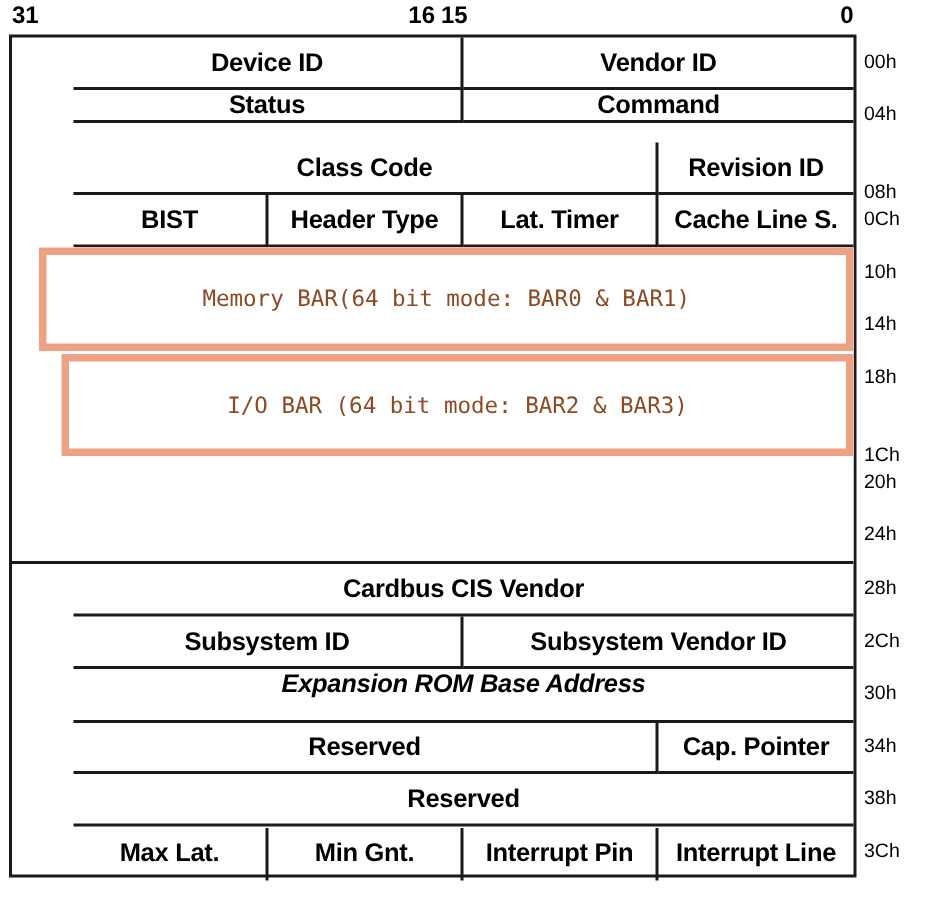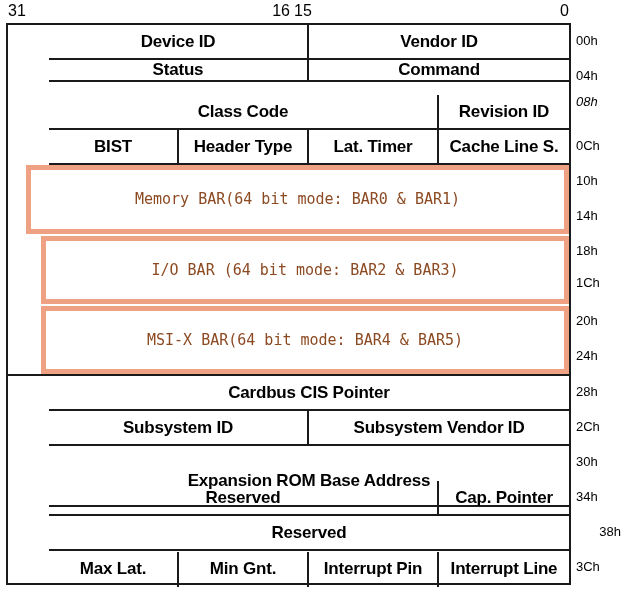--- a/index.html
+++ b/index.html
@@ -35,7 +35,7 @@
     position: absolute;
     top: 1px;
     font-size: 16px;
-    font-weight: normal;
+    font-weight: bold;
     color: #000000;
     line-height: 20px;
     white-space: nowrap;

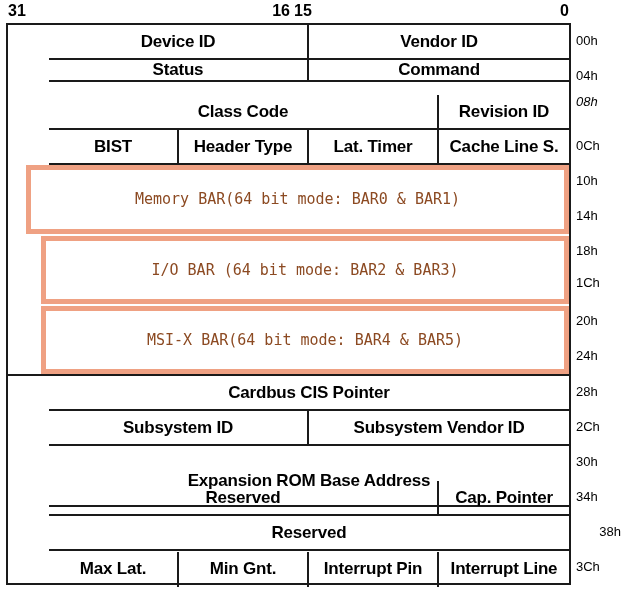--- a/index.html
+++ b/index.html
@@ -196,7 +196,7 @@
   <div class="offset-col" id="offset-col">
       <div class="offset-label" style="top: 7.55px;">00h</div>
       <div class="offset-label" style="top: 42.65px;">04h</div>
-      <div class="offset-label" style="top: 69px; font-style: italic;">08h</div>
+      <div class="offset-label" style="top: 95px;">08h</div>
       <div class="offset-label" style="top: 112.85px;">0Ch</div>
       <div class="offset-label" style="top: 147.95px;">10h</div>
       <div class="offset-label" style="top: 183.05px;">14h</div>

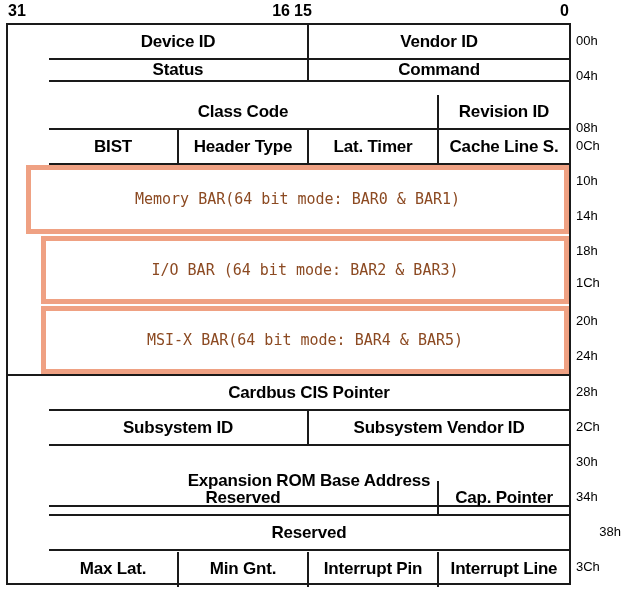--- a/index.html
+++ b/index.html
@@ -201,7 +201,7 @@
       <div class="offset-label" style="top: 147.95px;">10h</div>
       <div class="offset-label" style="top: 183.05px;">14h</div>
       <div class="offset-label" style="top: 218.15px;">18h</div>
-      <div class="offset-label" style="top: 250px;">1Ch</div>
+      <div class="offset-label" style="top: 270px;">1Ch</div>
       <div class="offset-label" style="top: 288.35px;">20h</div>
       <div class="offset-label" style="top: 323.45px;">24h</div>
       <div class="offset-label" style="top: 358.55px;">28h</div>

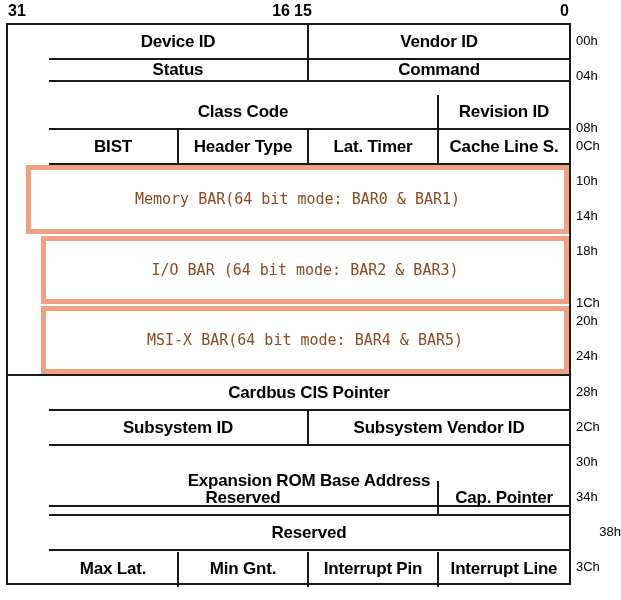--- a/index.html
+++ b/index.html
@@ -189,7 +189,6 @@
       <div class="bar-block" style="top: 140.4px; height: 210.6px;">
         <div class="bar-box" style="height: 68.2px;">Memory BAR(64 bit mode: BAR0 &amp; BAR1)</div>
         <div class="bar-box" style="height: 68.2px;">I/O BAR (64 bit mode: BAR2 &amp; BAR3)</div>
-        <div class="bar-box" style="height: 68.2px;">MSI-X BAR(64 bit mode: BAR4 &amp; BAR5)</div>
       </div>
     </div>
 

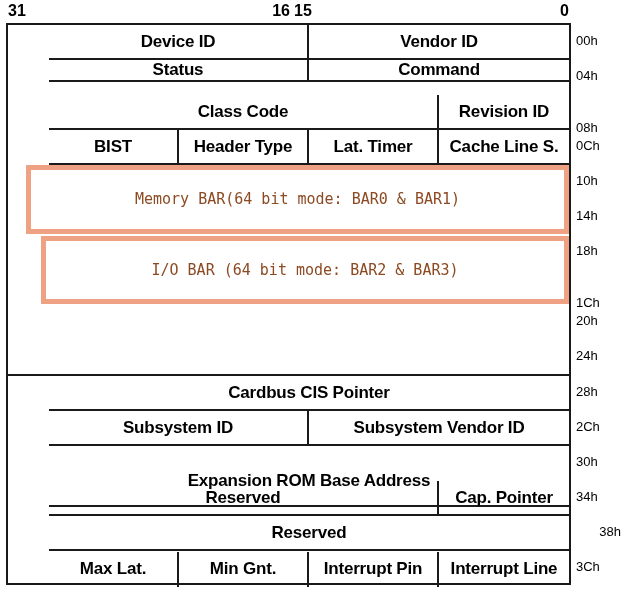--- a/index.html
+++ b/index.html
@@ -164,7 +164,7 @@
         <div class="reg-cell w-q1">Cache Line S.</div>
       </div>
       <div class="reg-row" style="top: 351px; height: 35.1px;">
-        <div class="reg-cell w-full">Cardbus CIS Pointer</div>
+        <div class="reg-cell w-full">Cardbus CIS Vendor</div>
       </div>
       <div class="reg-row" style="top: 386.1px; height: 35.1px;">
         <div class="reg-cell w-half">Subsystem ID</div>

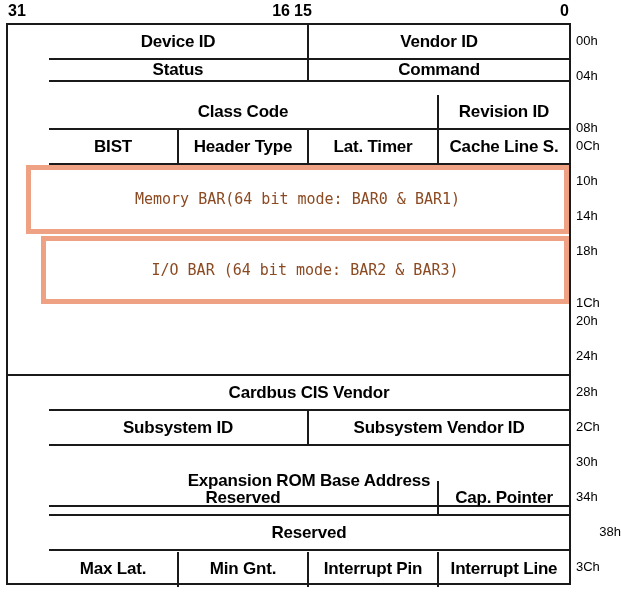--- a/index.html
+++ b/index.html
@@ -170,7 +170,7 @@
         <div class="reg-cell w-half">Subsystem ID</div>
         <div class="reg-cell w-half">Subsystem Vendor ID</div>
       </div>
-      <div class="reg-row" style="top: 431px; height: 51px;">
+      <div class="reg-row" style="top: 406px; height: 51px; font-style: italic;">
         <div class="reg-cell w-full">Expansion ROM Base Address</div>
       </div>
       <div class="reg-row" style="top: 456.3px; height: 35.1px;">

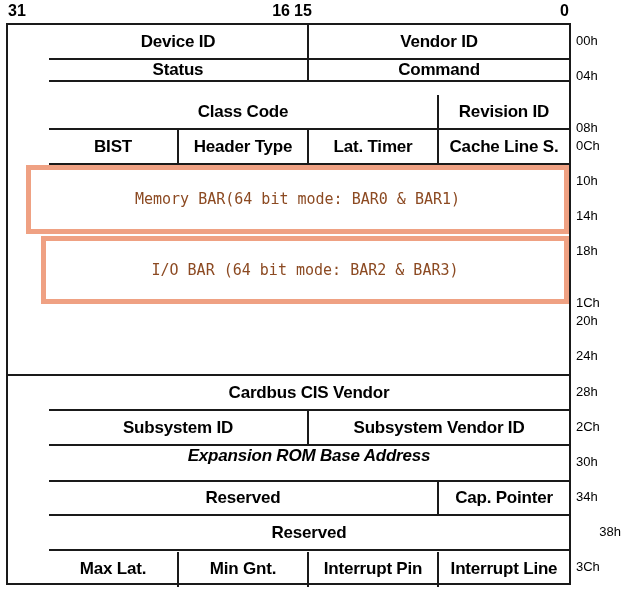--- a/index.html
+++ b/index.html
@@ -207,7 +207,7 @@
       <div class="offset-label" style="top: 393.65px;">2Ch</div>
       <div class="offset-label" style="top: 428.75px;">30h</div>
       <div class="offset-label" style="top: 463.85px;">34h</div>
-      <div class="offset-label" style="top: 498.95px; text-align: right;">38h</div>
+      <div class="offset-label" style="top: 498.95px;">38h</div>
       <div class="offset-label" style="top: 534.05px;">3Ch</div>
     </div>
 

